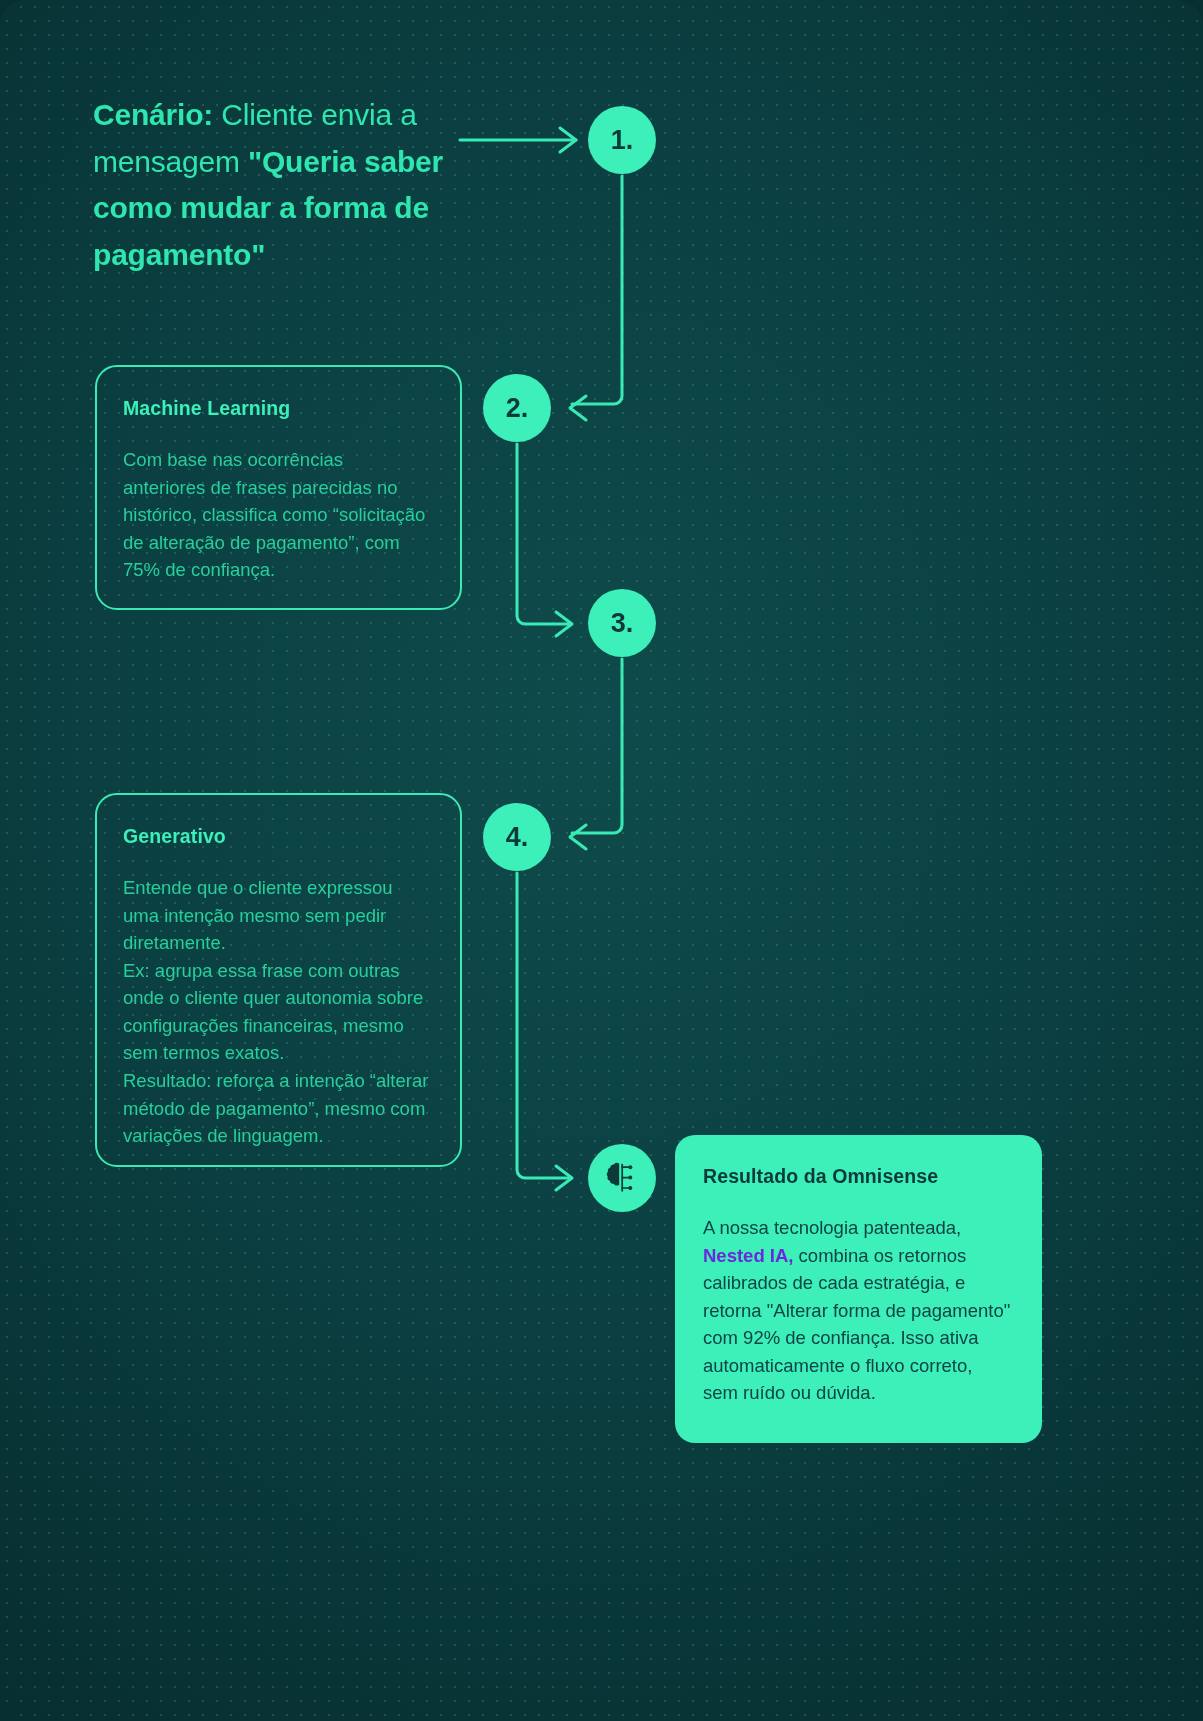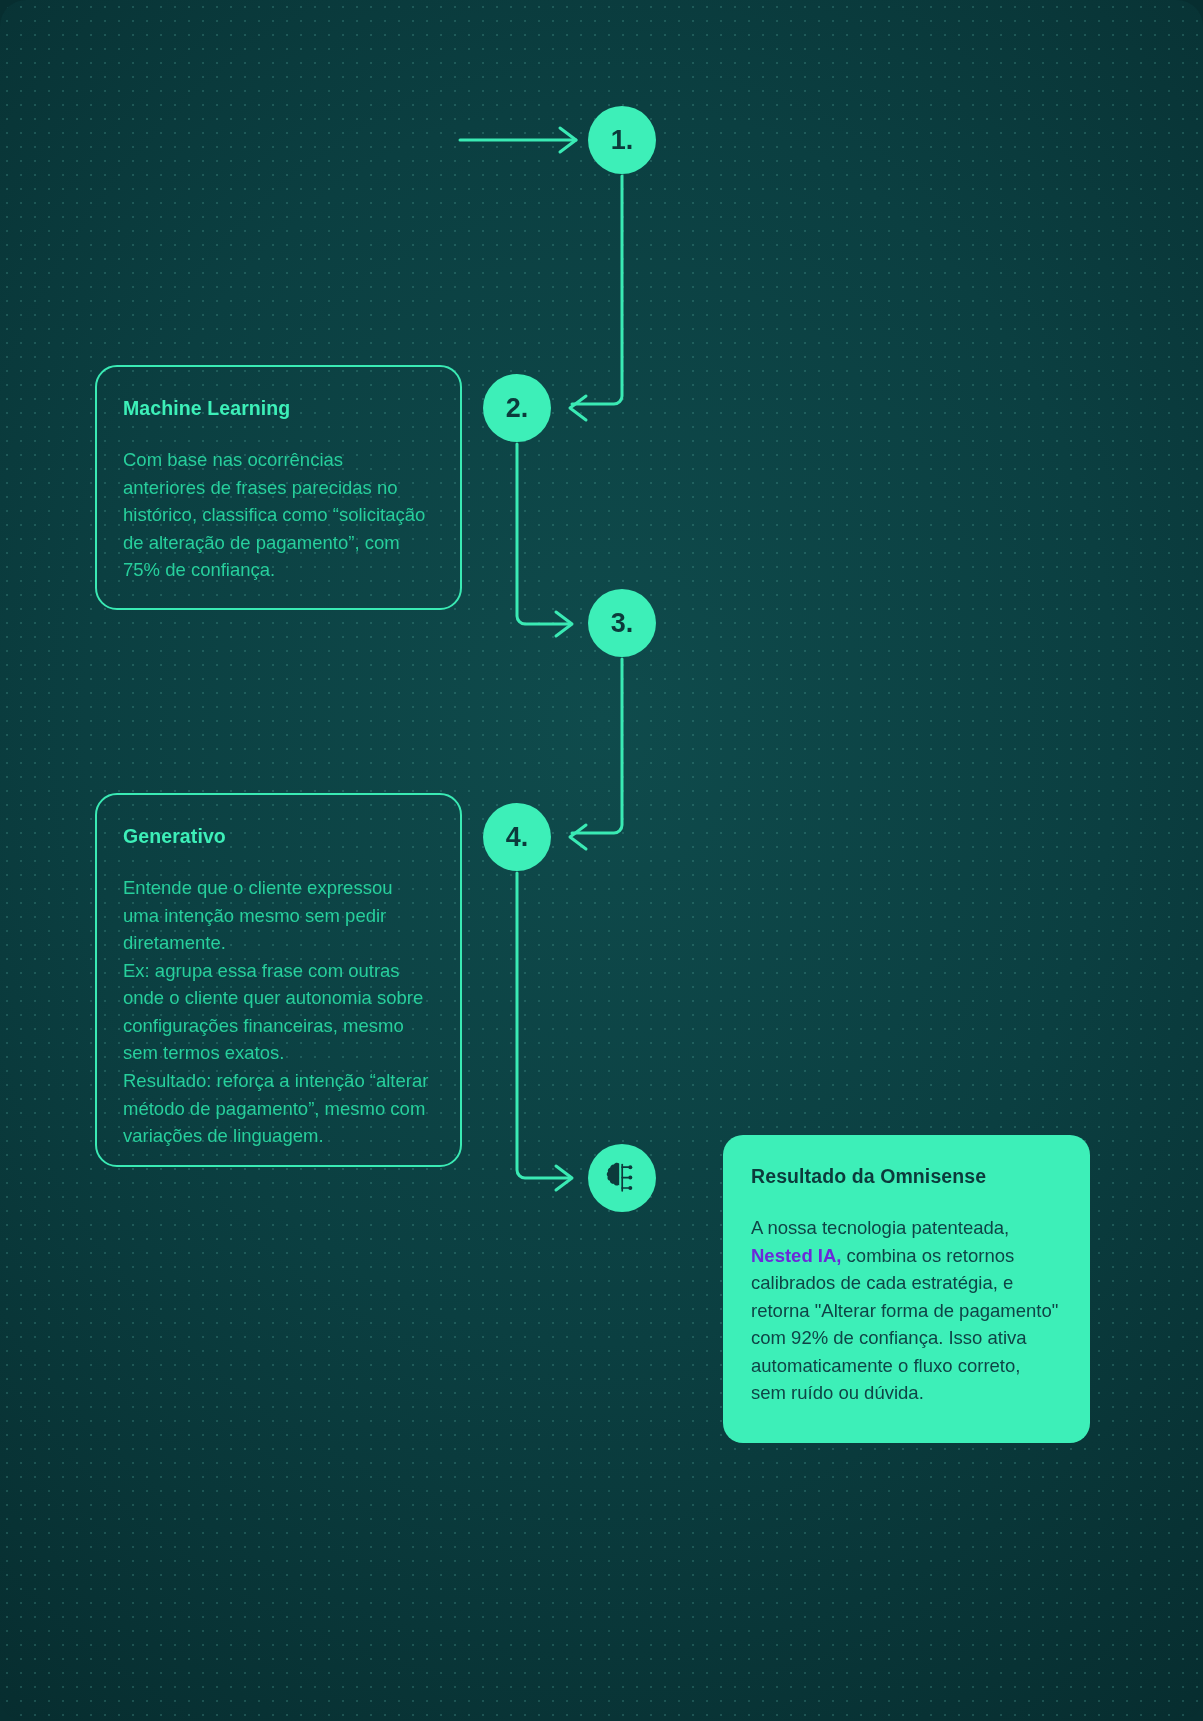--- a/index.html
+++ b/index.html
@@ -107,6 +107,9 @@
     </g>
   </svg>
 
+  <div class="title">
+    <b>Cenário:</b><span> Cliente envia a mensagem </span><b>"Queria saber como mudar a forma de pagamento"</b>
+  </div>
 
   <div class="node n1">
     <span>1.</span>

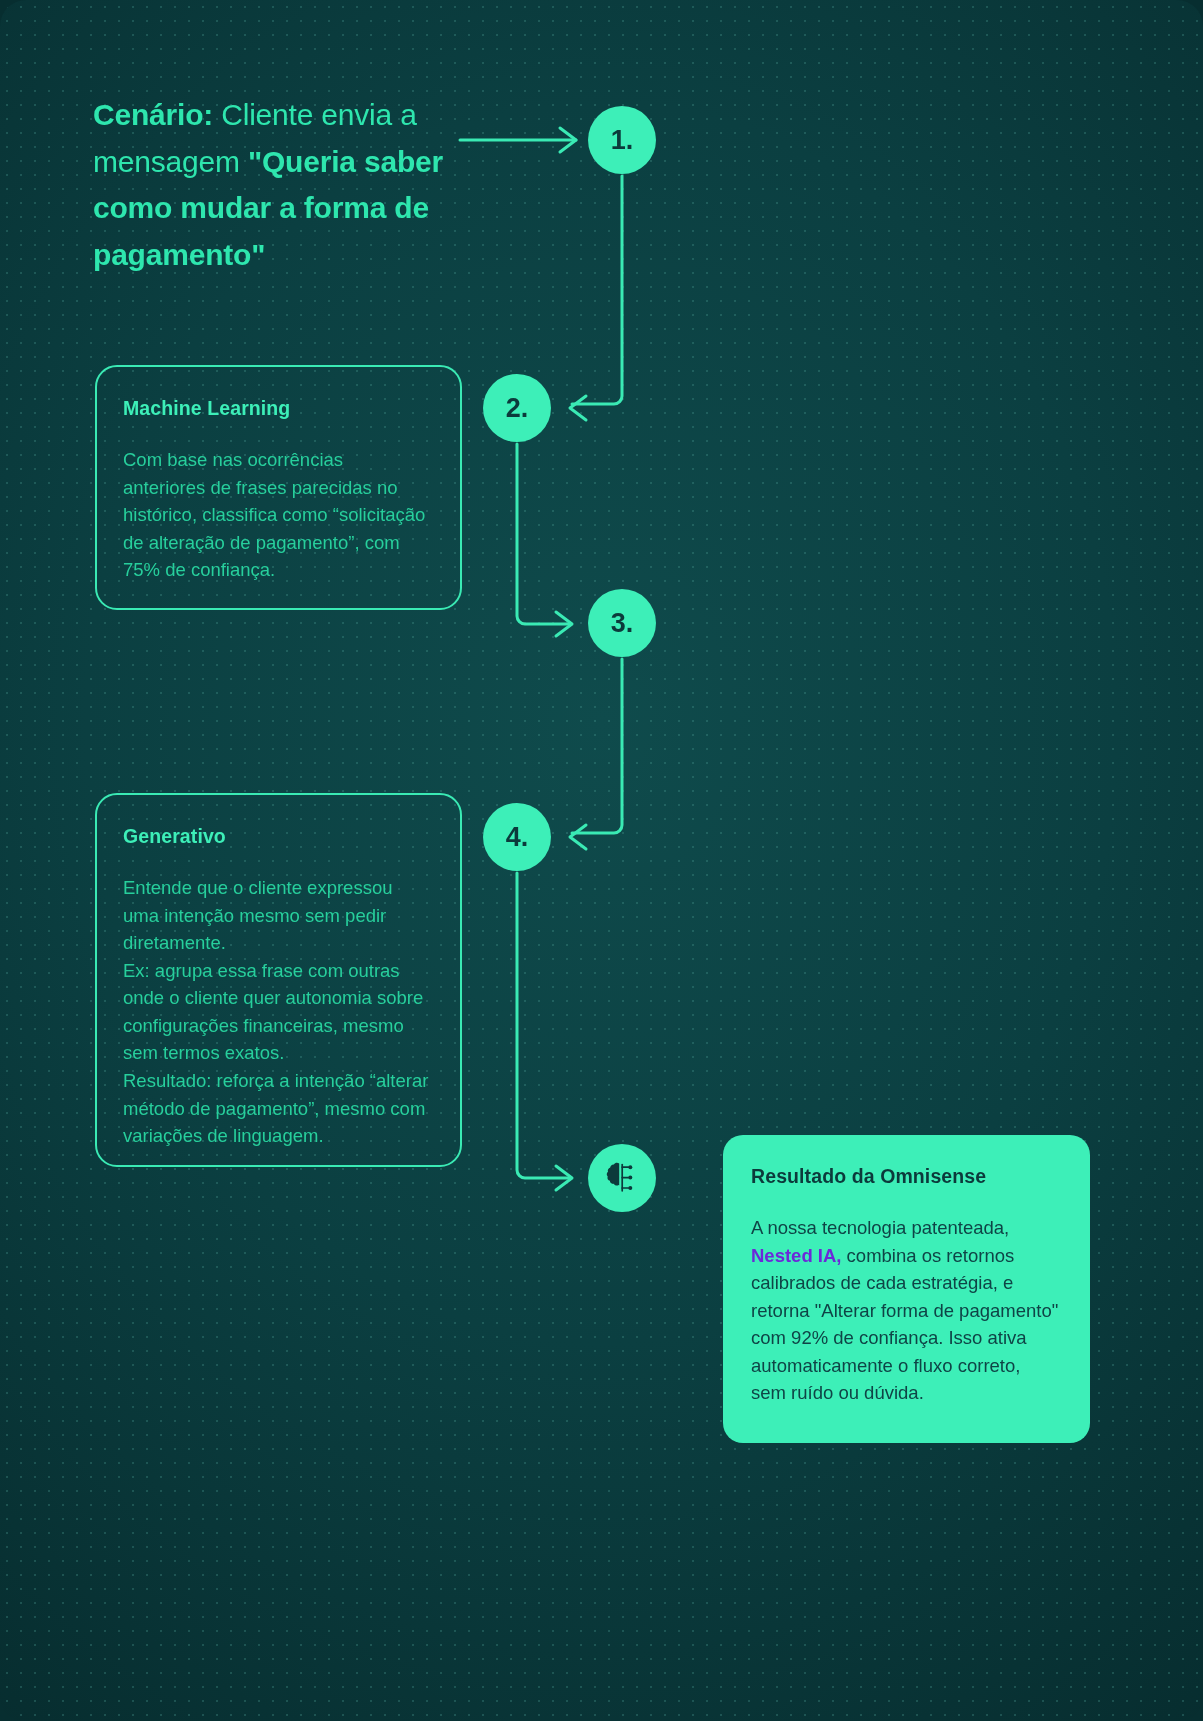--- a/index.html
+++ b/index.html
@@ -76,7 +76,7 @@
   .card.c5 {
     left: 675px; top: 1135px; width: 367px;
     padding: 30px 30px 36px 28px;
-    background: #3defb8; border: none; border-radius: 20px; margin-left: 48px;
+    background: #3defb8; border: none; border-radius: 20px;
   }
   .card.c5 .ct { color: #0c3a3b; font-size: 19.5px; }
   .card.c5 .cb { color: #0f4446; }

